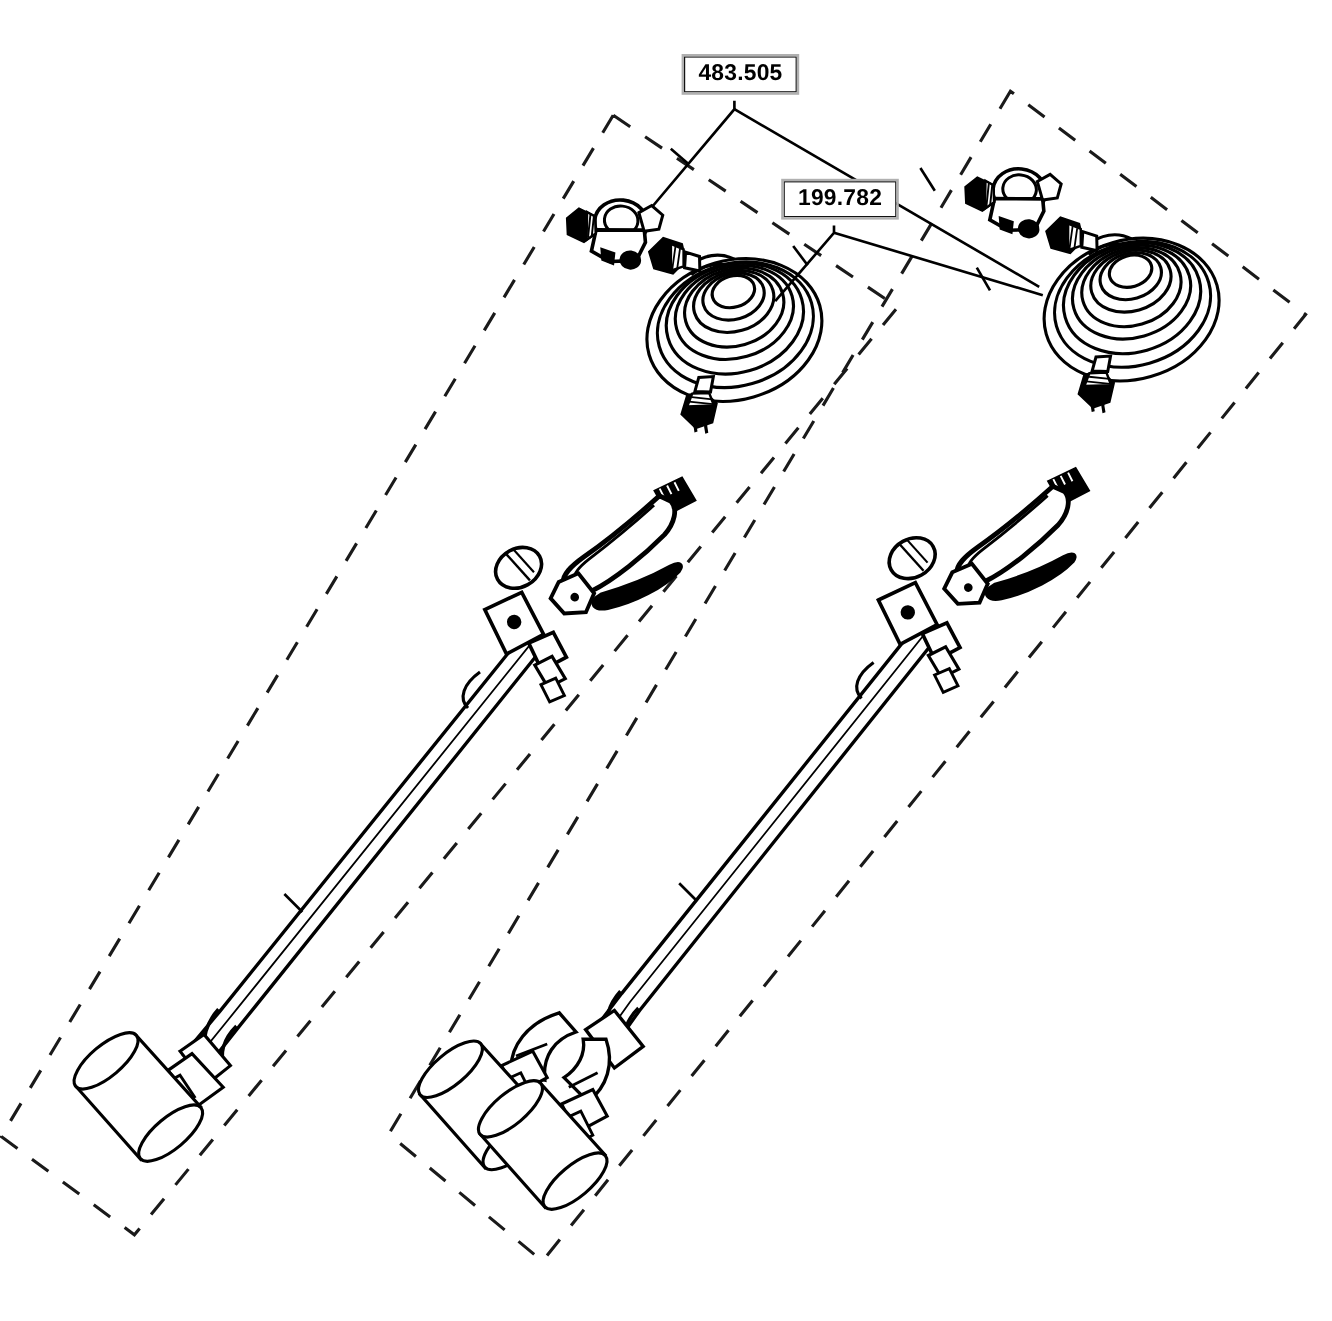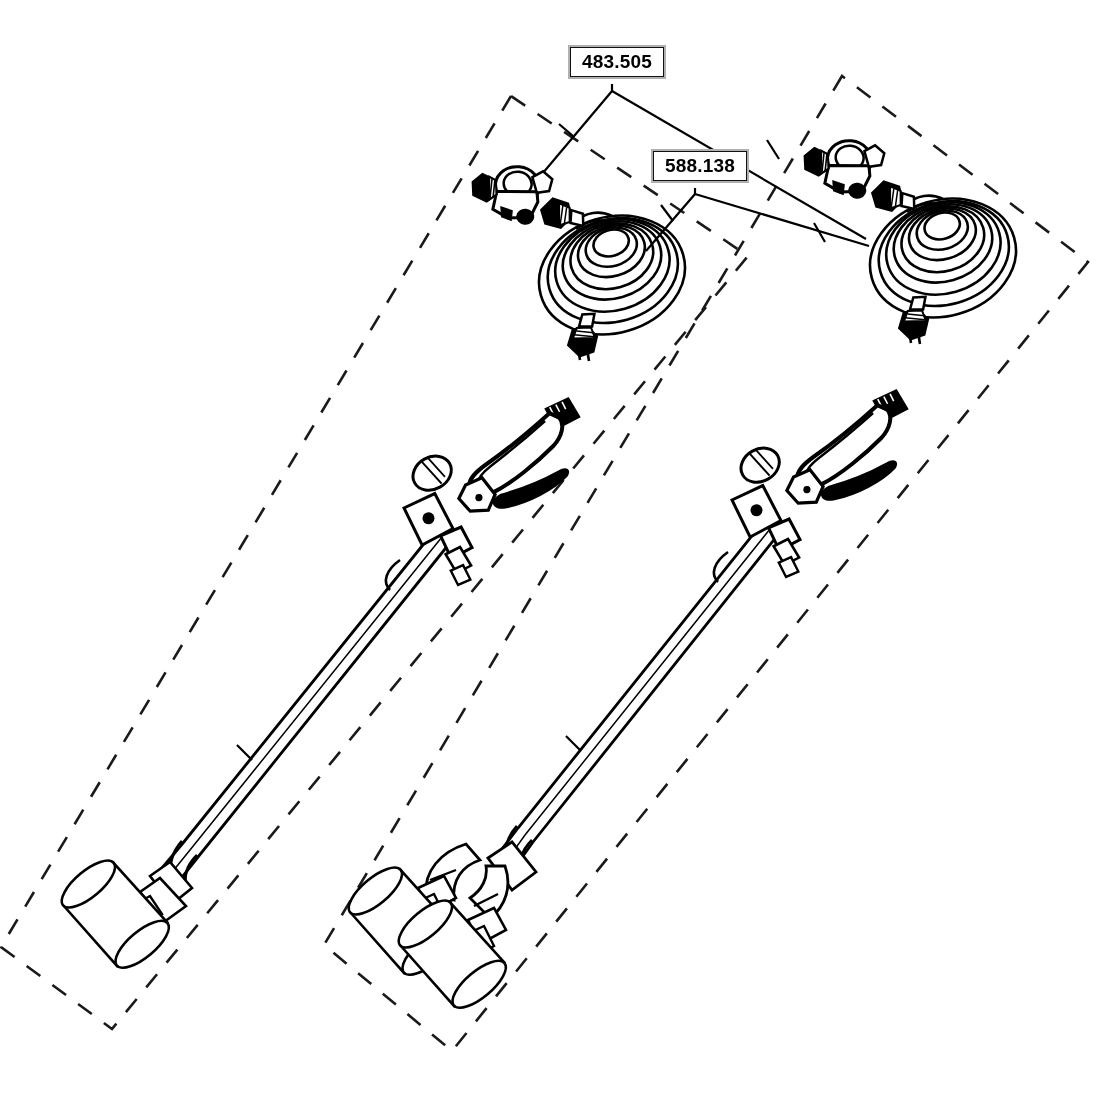--- a/index.html
+++ b/index.html
@@ -264,7 +264,7 @@
 
   <div class="callout-label" id="label-483505">483.505</div>
 
-  <div class="callout-label" id="label-483506">588.138</div>
+  <div class="callout-label" id="label-483506">199.782</div>
 
 </div>
 

